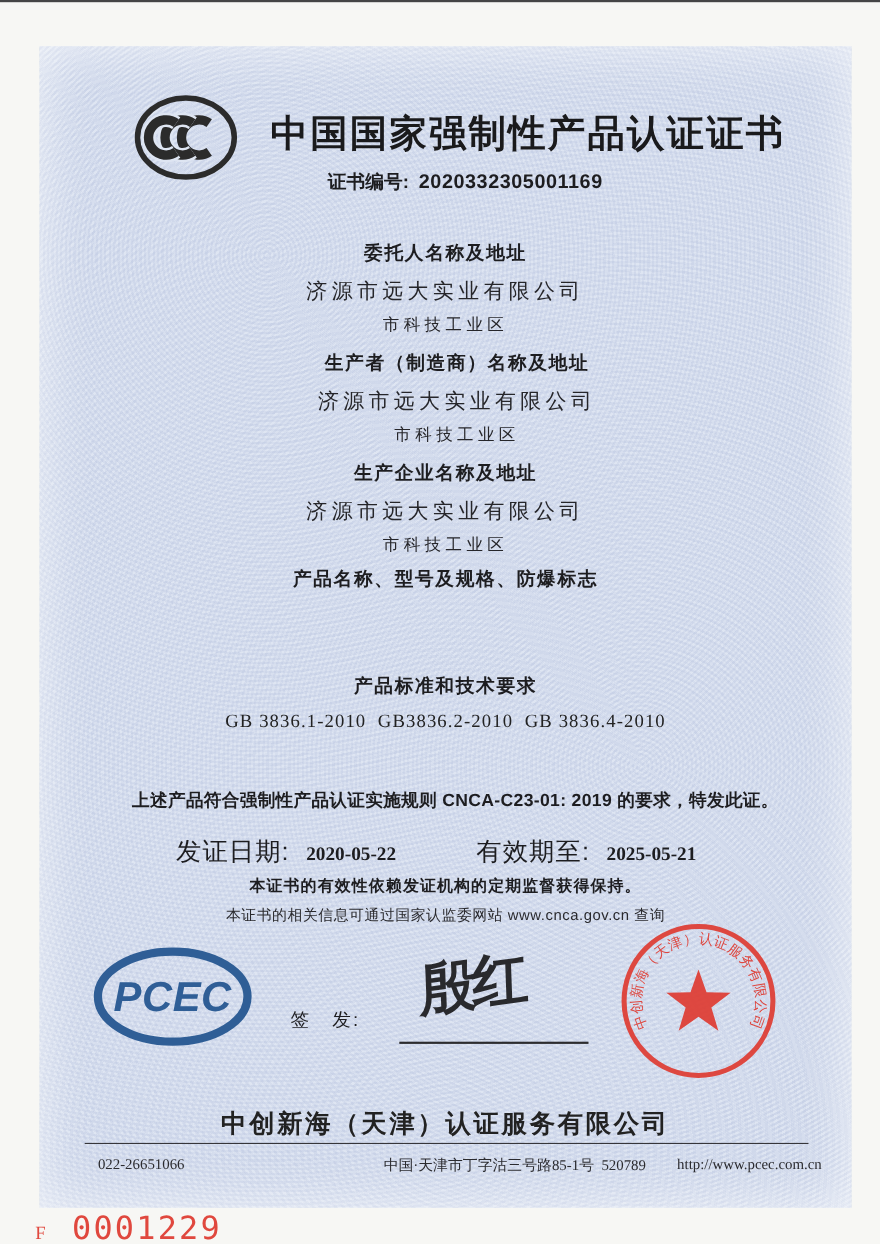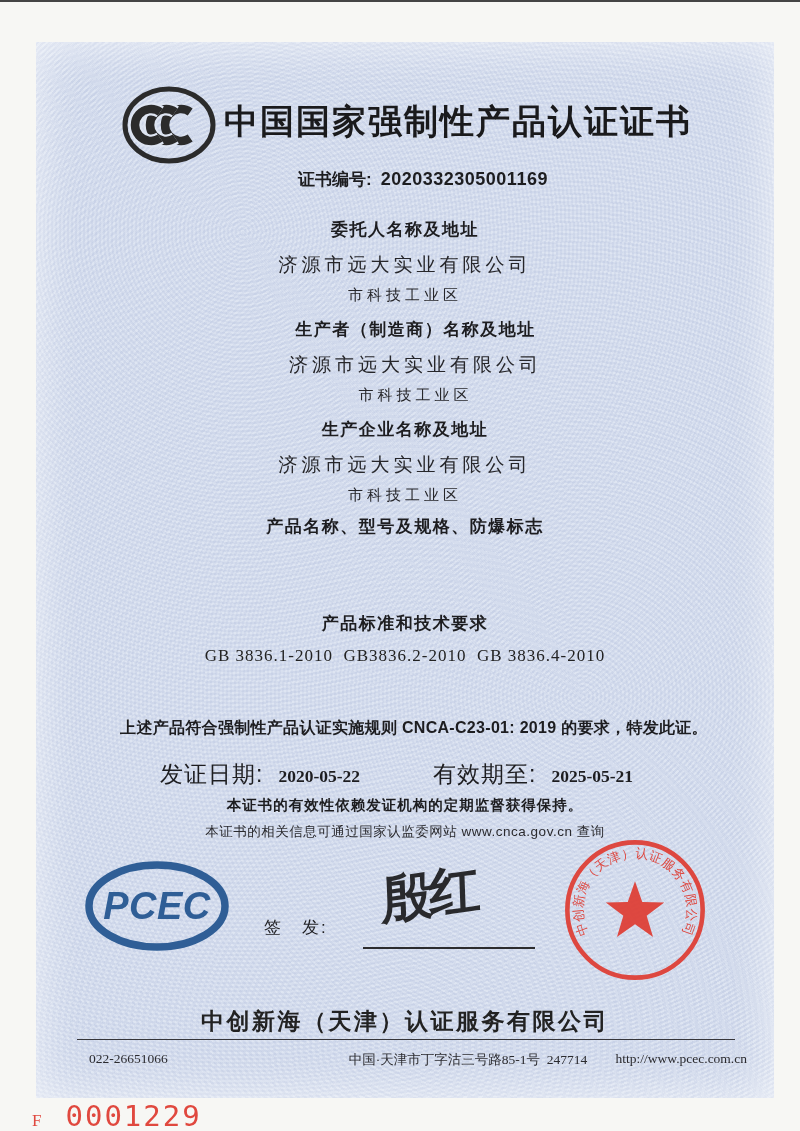--- a/index.html
+++ b/index.html
@@ -24,7 +24,7 @@
   .ctr { width:100%; text-align:center; }
 
   .ccc-logo { left:84px; top:42px; width:98px; height:82px; }
-  .title { left:182px; top:57px; width:480px; text-align:center;
+  .title { left:204px; top:57px; width:480px; text-align:center;
            font-size:34px; font-weight:700; letter-spacing:2px; color:#1a1a1c; }
   .cert-no { top:126px; font-size:17px; font-weight:700;padding-left:36px; }
   .cert-no .num { font-size:18px; letter-spacing:0.5px; margin-left:9px; }

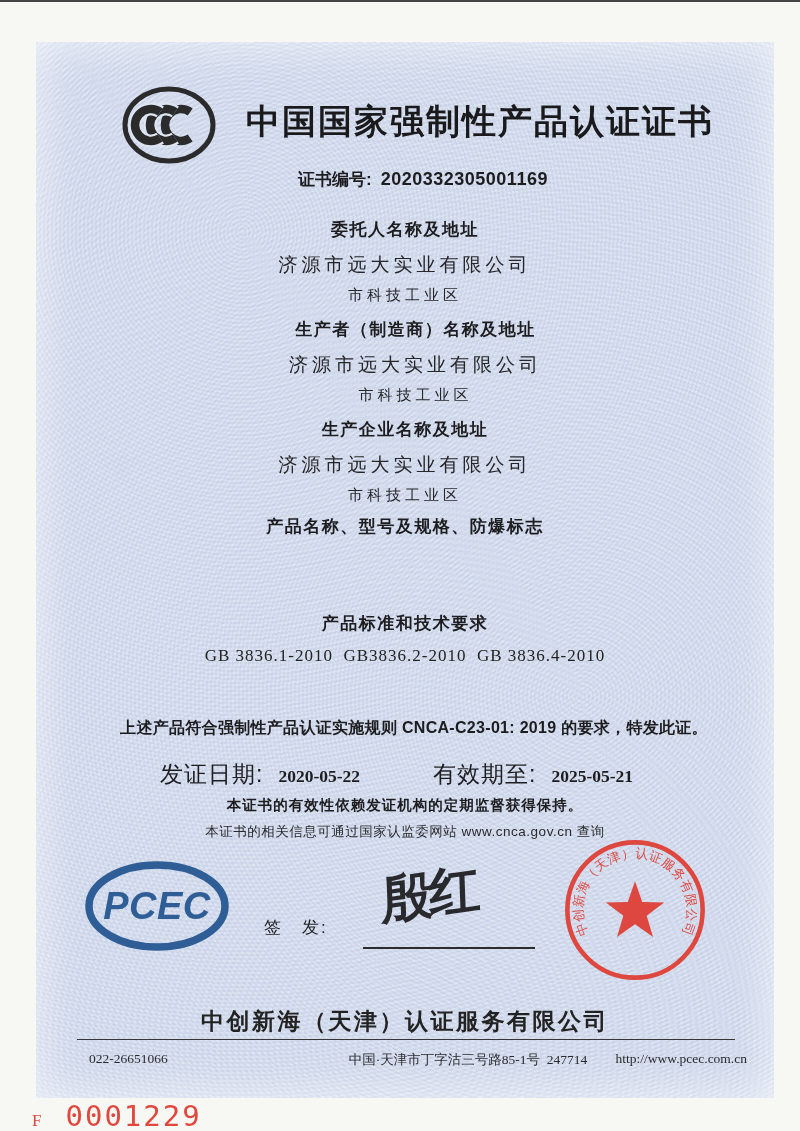--- a/index.html
+++ b/index.html
@@ -26,7 +26,7 @@
   .ccc-logo { left:84px; top:42px; width:98px; height:82px; }
   .title { left:204px; top:57px; width:480px; text-align:center;
            font-size:34px; font-weight:700; letter-spacing:2px; color:#1a1a1c; }
-  .cert-no { top:126px; font-size:17px; font-weight:700;padding-left:36px; }
+  .cert-no { top:112px; font-size:17px; font-weight:700;padding-left:36px; }
   .cert-no .num { font-size:18px; letter-spacing:0.5px; margin-left:9px; }
 
   .section { text-align:center; width:100%; }

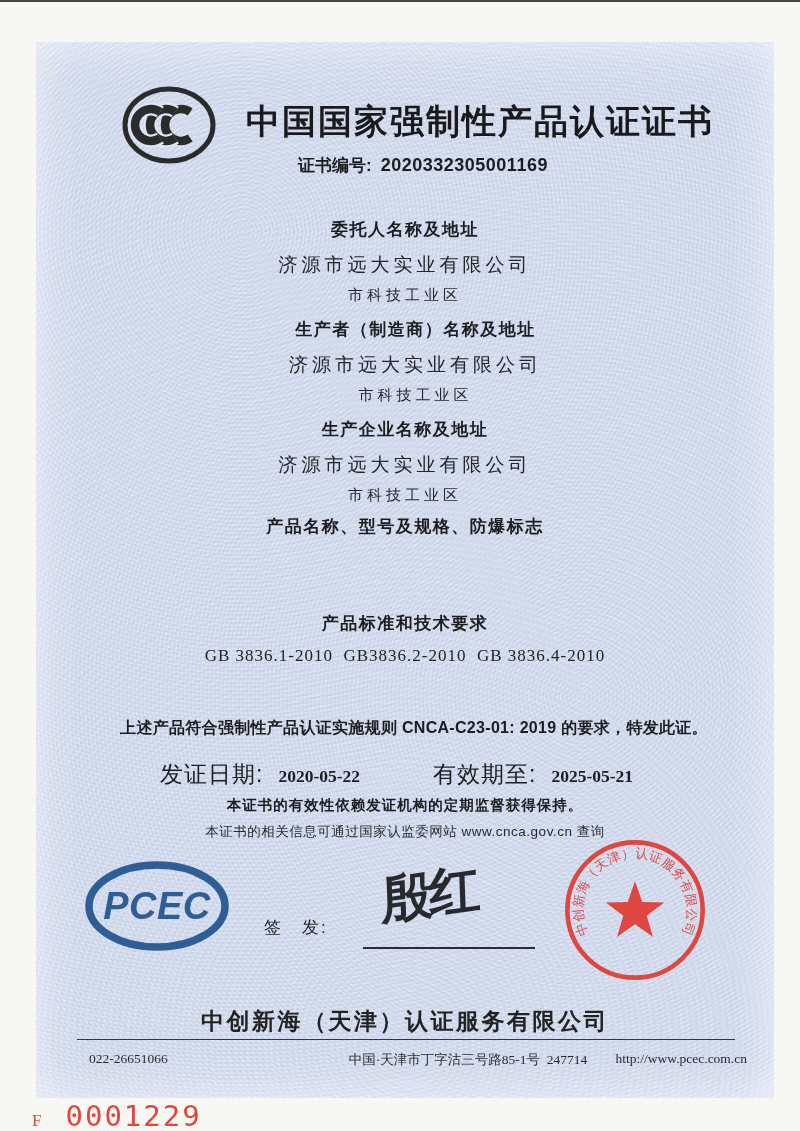--- a/index.html
+++ b/index.html
@@ -154,7 +154,7 @@
 
     <div class="abs footer-row">
       <span class="footer-phone">022-26651066</span>
-      <span class="footer-addr">中国·天津市丁字沽三号路85-1号  247714</span>
+      <span class="footer-addr">中国·天津市丁字沽三号路85-1号  520789</span>
       <span class="footer-site">http://www.pcec.com.cn</span>
     </div>
   </div>

